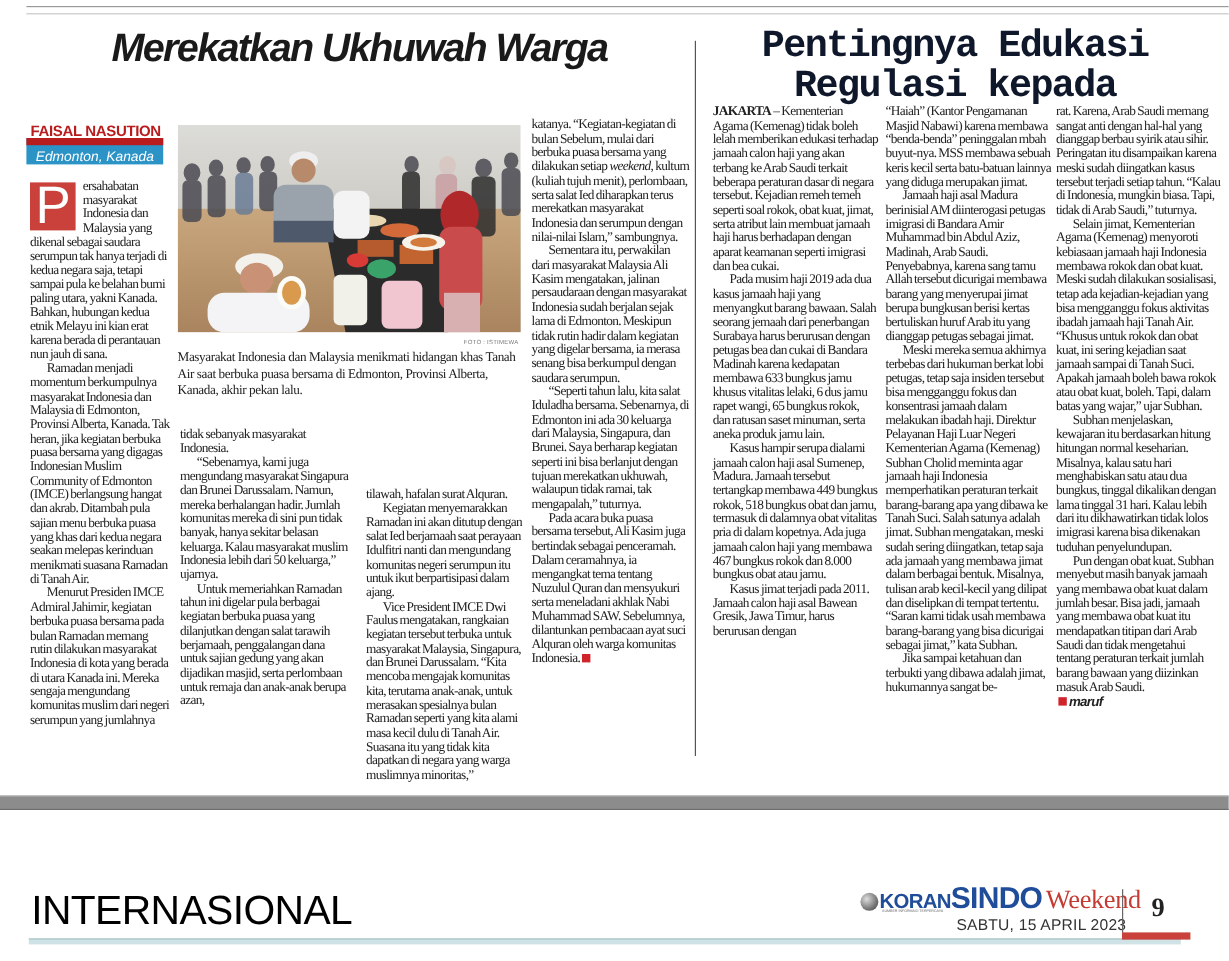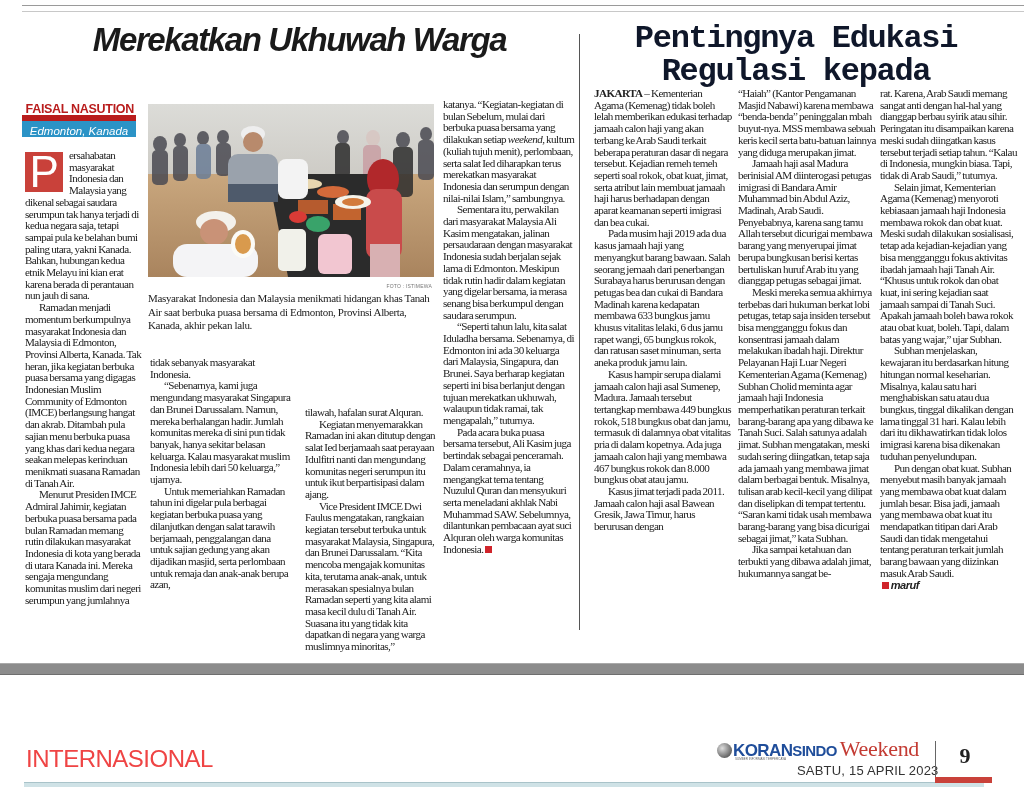--- a/index.html
+++ b/index.html
@@ -22,7 +22,7 @@
   .endmark{display:inline-block;width:7px;height:7px;background:#d0242b;margin-left:2px;vertical-align:0;}
   .author{font-family:"Liberation Sans",sans-serif;font-weight:bold;font-style:italic;}
   .greybar{left:0;top:663px;width:1024px;height:10px;background:#8c8c8c;border-top:1px solid #aaa;border-bottom:1px solid #6e6e6e;}
-  .section{left:26px;top:742px;font-family:"Liberation Sans",sans-serif;font-size:24px;color:#ef4444;letter-spacing:-0.5px;line-height:34px;}
+  .section{left:26px;top:742px;font-family:"Liberation Sans",sans-serif;font-size:34px;color:#000000;letter-spacing:-0.5px;line-height:34px;}
   .bottomrule{left:24px;top:782px;width:960px;height:4px;background:#cfe2e6;border-top:1px solid #a9c3c9;}
   .logo{left:717px;top:740px;font-family:"Liberation Sans",sans-serif;font-weight:bold;font-size:17px;line-height:18px;letter-spacing:-0.6px;}
   .logo .globe{display:inline-block;width:15px;height:15px;border-radius:50%;background:radial-gradient(circle at 35% 35%,#ddd,#666 70%);vertical-align:-2px;margin-right:1px;}

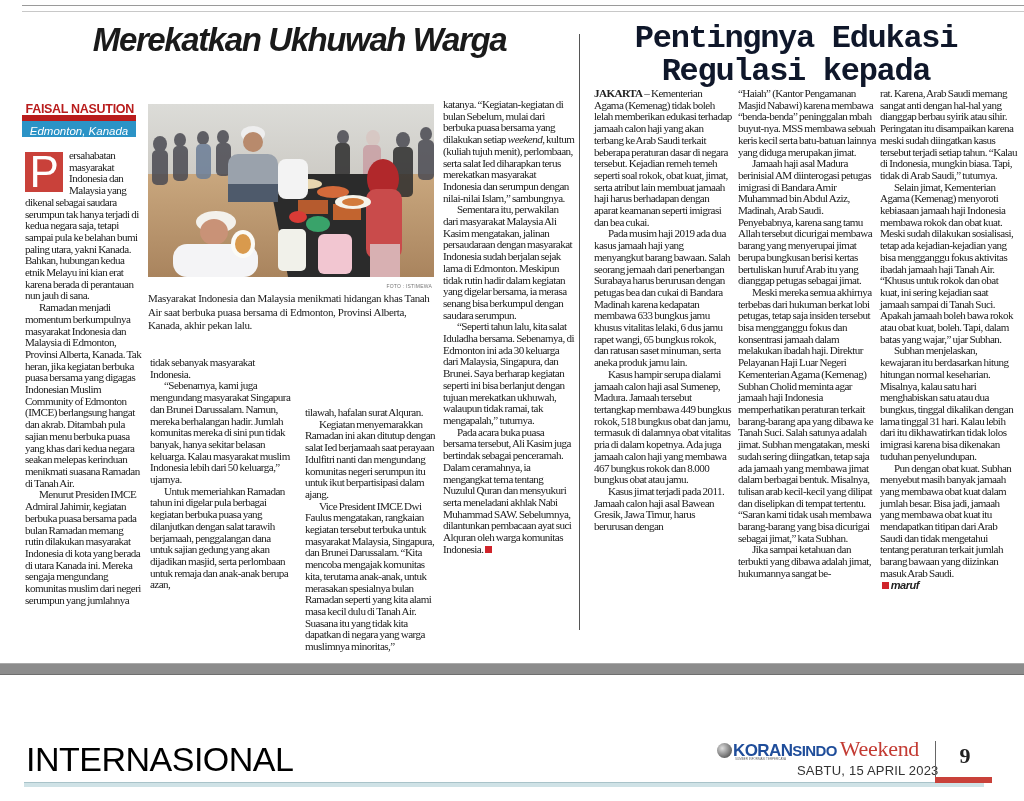--- a/index.html
+++ b/index.html
@@ -27,7 +27,7 @@
   .logo{left:717px;top:740px;font-family:"Liberation Sans",sans-serif;font-weight:bold;font-size:17px;line-height:18px;letter-spacing:-0.6px;}
   .logo .globe{display:inline-block;width:15px;height:15px;border-radius:50%;background:radial-gradient(circle at 35% 35%,#ddd,#666 70%);vertical-align:-2px;margin-right:1px;}
   .logo .koran{color:#1f4d9a;}
-  .logo .sindo{color:#1f4d9a;font-size:15px;}
+  .logo .sindo{color:#1f4d9a;font-size:25px;}
   .logo .wk{color:#c33b33;font-family:"Liberation Serif",serif;font-weight:normal;font-size:22px;letter-spacing:-0.3px;margin-left:3px;}
   .tagline{left:735px;top:757px;font-family:"Liberation Sans",sans-serif;font-size:3px;color:#666;}
   .date{left:797px;top:763px;font-family:"Liberation Sans",sans-serif;font-size:13px;color:#333;letter-spacing:0.2px;}

